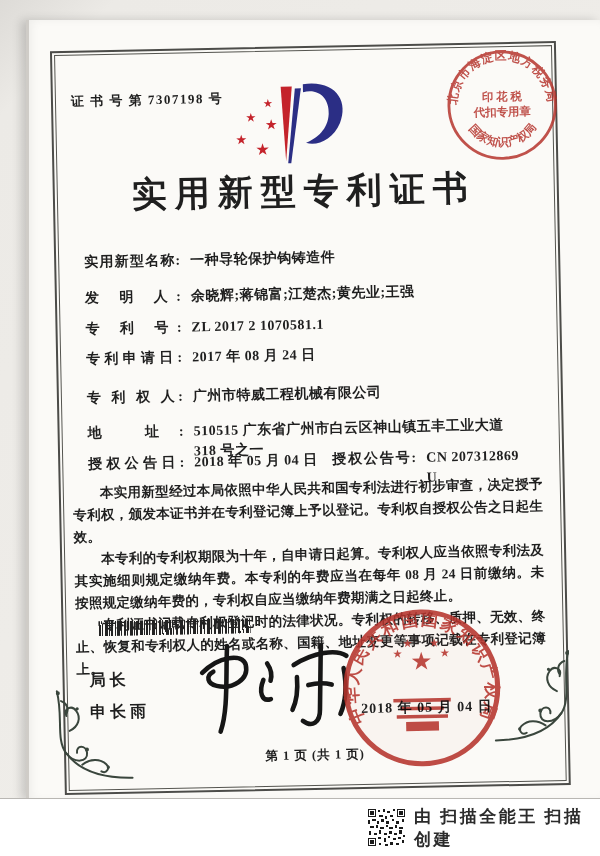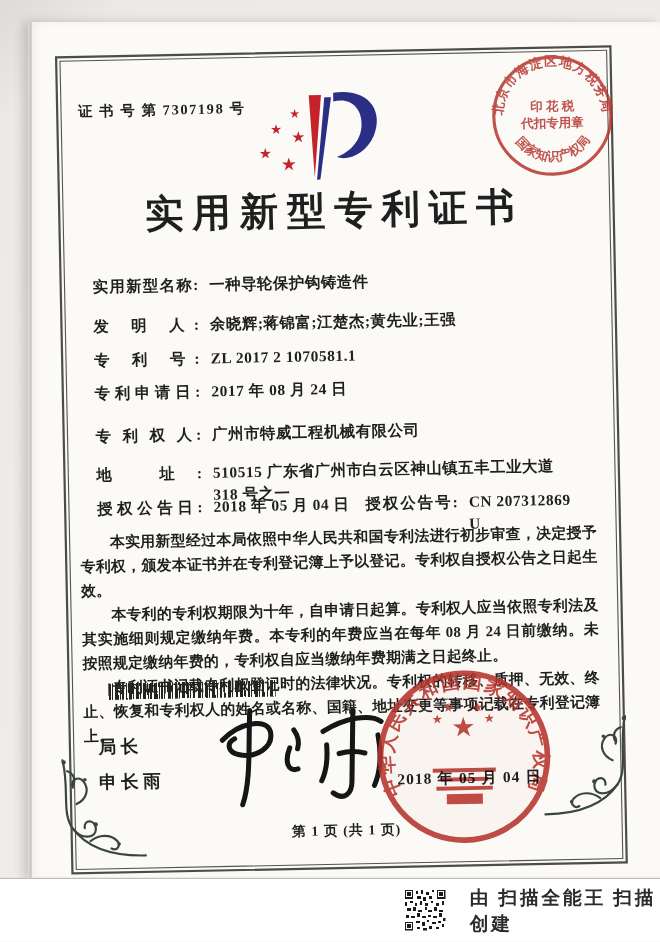--- a/index.html
+++ b/index.html
@@ -35,7 +35,7 @@
   .corner-br{left:462px;top:632px;transform:scaleX(-1);}
   .scan-bar{position:absolute;left:0;bottom:0;width:600px;height:57px;background:#ffffff;border-top:1px solid #b9b7b3;z-index:5;display:flex;align-items:center;}
   .qr{width:37px;height:37px;margin-left:368px;flex:none;}
-  .scan-text{font-size:17px;letter-spacing:2.5px;color:#2b2b2b;margin-left:22px;font-weight:600;}
+  .scan-text{font-size:17px;letter-spacing:2.5px;color:#2b2b2b;margin-left:9px;font-weight:600;}
   svg text{font-family:"Liberation Serif","DejaVu Serif",serif;}
 </style>
 </head>

